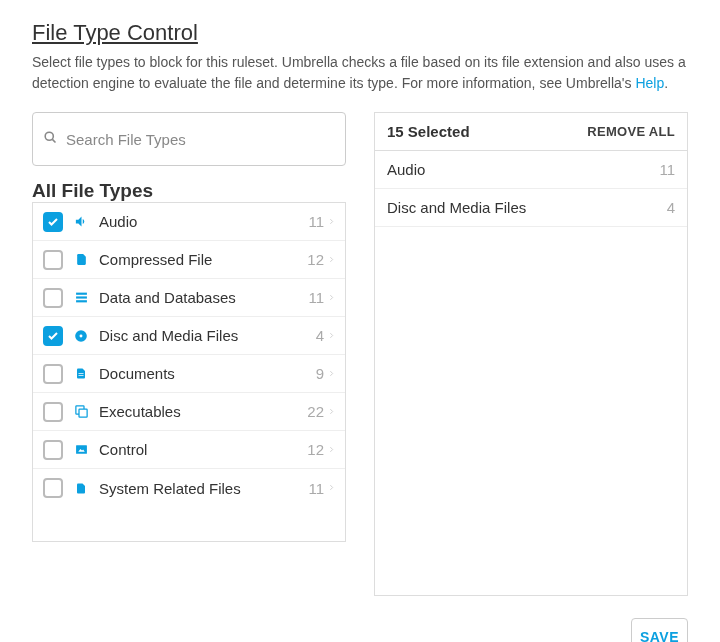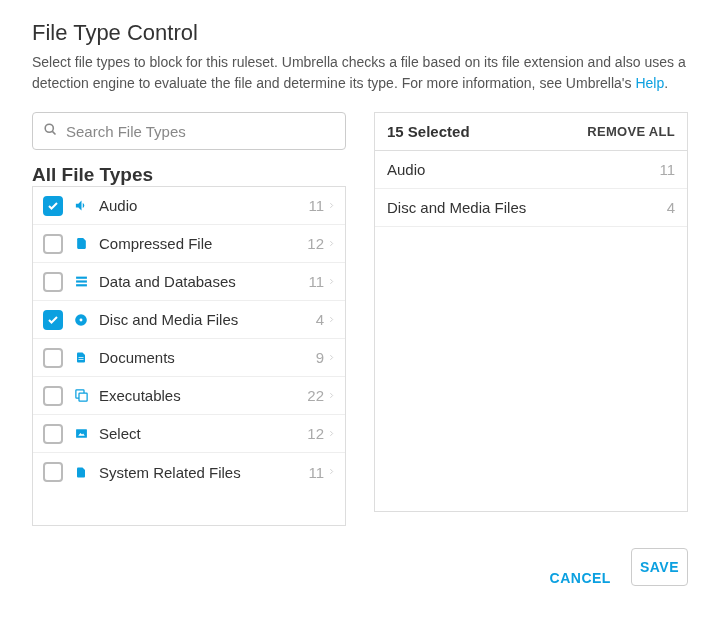--- a/index.html
+++ b/index.html
@@ -4,7 +4,7 @@
   <style>
     * { box-sizing: border-box; margin: 0; padding: 0; }
     body { font-family: -apple-system, BlinkMacSystemFont, "Segoe UI", Helvetica, Arial, sans-serif; color: #333; background: #fff; width: 720px; padding: 20px 32px 32px; }
-    h1 { font-size: 22px; font-weight: 400; color: #333; margin-bottom: 6px; }
+    h1 { font-size: 22px; font-weight: 400; color: #333; margin-bottom: 6px; text-decoration: underline; }
     .desc { font-size: 14px; color: #555; line-height: 1.5; margin-bottom: 18px; }
     .desc a { color: #0BA0E0; text-decoration: none; }
     .columns { display: flex; gap: 28px; }

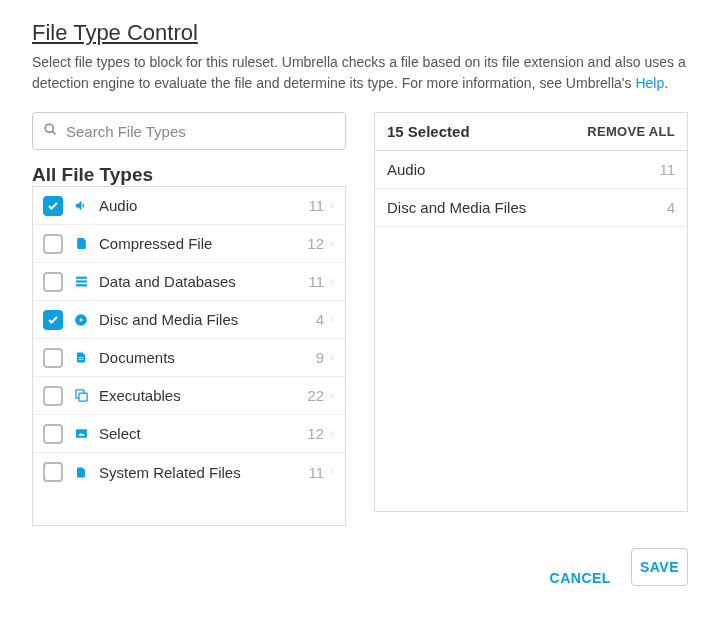--- a/index.html
+++ b/index.html
@@ -10,7 +10,7 @@
     .columns { display: flex; gap: 28px; }
     .col-left { flex: 1; display: flex; flex-direction: column; }
     .col-right { flex: 1; display: flex; flex-direction: column; }
-    .search-wrap { border: 1px solid #ccc; border-radius: 4px; height: 38px; display: flex; align-items: center; padding: 0 10px; margin-bottom: 14px; }
+    .search-wrap { border: 1px solid #ccc; border-radius: 4px; height: 54px; display: flex; align-items: center; padding: 0 10px; margin-bottom: 14px; }
     .search-wrap svg { flex-shrink: 0; }
     .search-input { border: none; outline: none; font-size: 15px; flex: 1; margin-left: 8px; background: transparent; }
     .search-input::placeholder { color: #888; }

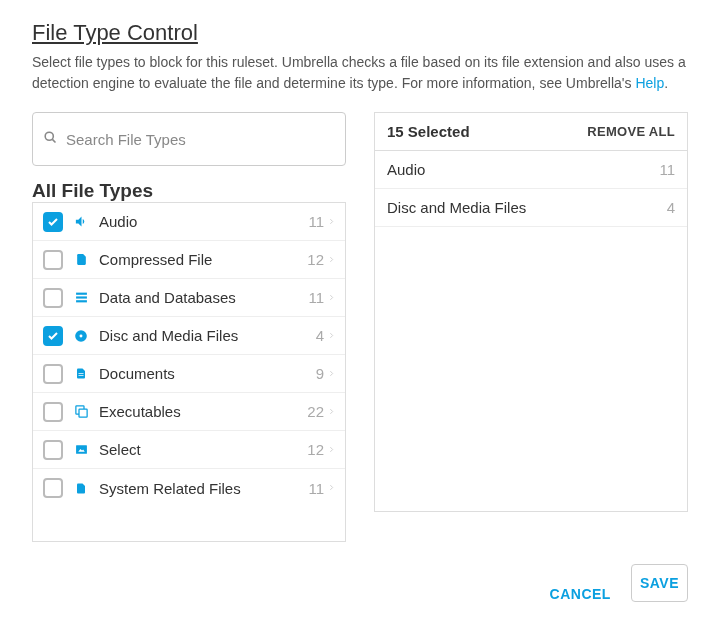--- a/index.html
+++ b/index.html
@@ -20,7 +20,7 @@
     .list-box.scroll::-webkit-scrollbar { width: 14px; }
     .list-box.scroll::-webkit-scrollbar-track { background: #f0f0f0; }
     .list-box.scroll::-webkit-scrollbar-thumb { background: #f0f0f0; }
-    .col-right .list-box { height: 400px; overflow-y: scroll; }
+    .col-right .list-box { height: 484px; overflow-y: scroll; }
     .col-right .list-box::-webkit-scrollbar { width: 14px; }
     .col-right .list-box::-webkit-scrollbar-track { background: #f0f0f0; }
     .col-right .list-box::-webkit-scrollbar-thumb { background: #f0f0f0; }

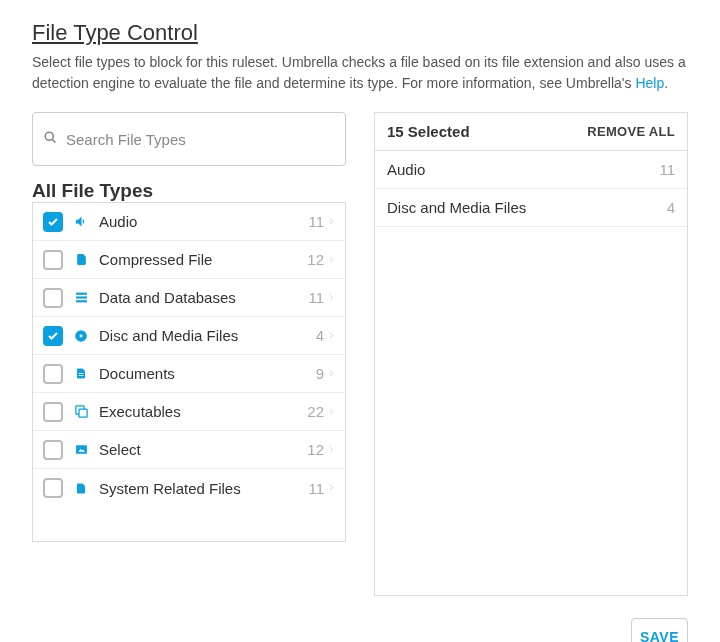--- a/index.html
+++ b/index.html
@@ -163,7 +163,7 @@
               <path d="M6 16l4-5 3 3 2-2 3 4H6z" fill="#fff"></path>
             </svg>
           </div>
-          <div class="row-label">Select</div>
+          <div class="row-label">Control</div>
           <div class="row-count">12</div>
           <div class="chevron"><svg width="7" height="11" viewBox="0 0 24 24" fill="none" stroke="#ccc" stroke-width="3">
               <polyline points="8,4 16,12 8,20"></polyline>

